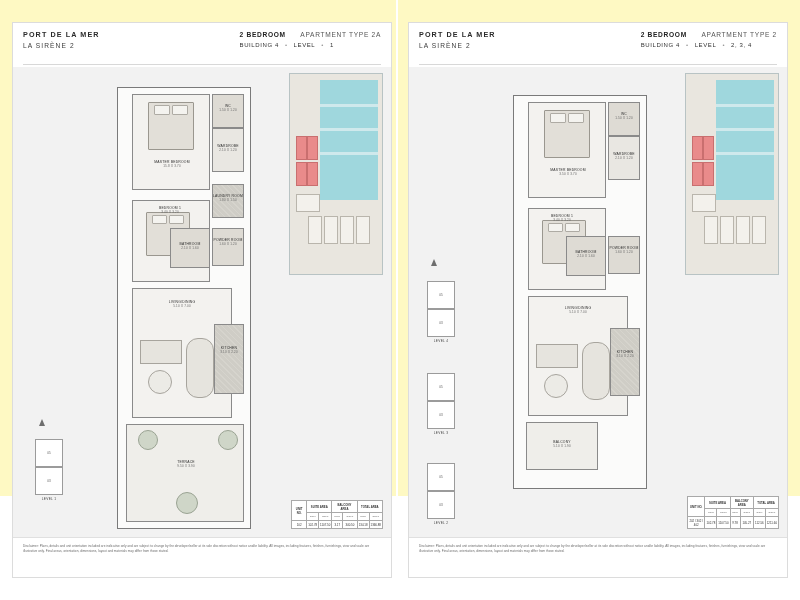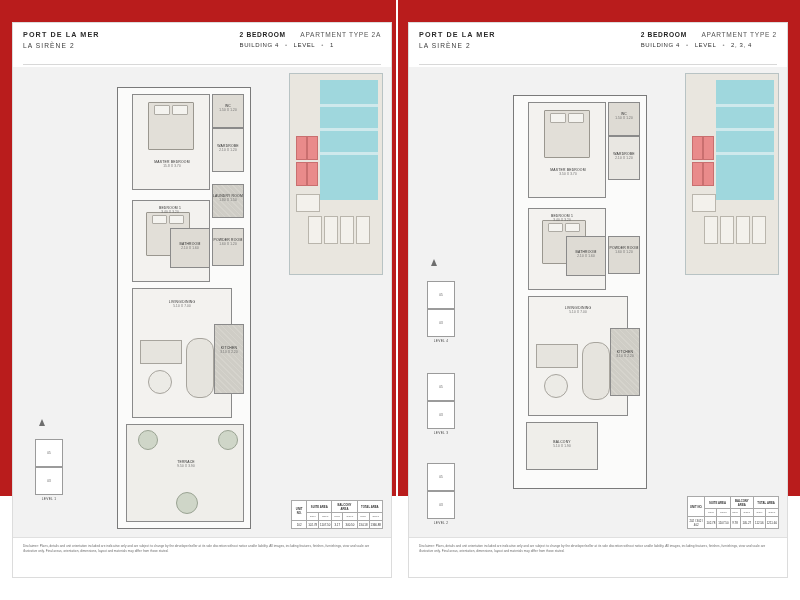--- a/index.html
+++ b/index.html
@@ -8,7 +8,7 @@
     font-family:"Liberation Sans", sans-serif;
     overflow:hidden;
   }
-  .stage{position:relative;width:800px;height:496px;background:#b91c1c;}
+  .stage{position:relative;width:800px;height:496px;background:#fef9c3;}
 
   .sheet{
     position:absolute;top:22px;width:380px;height:556px;

